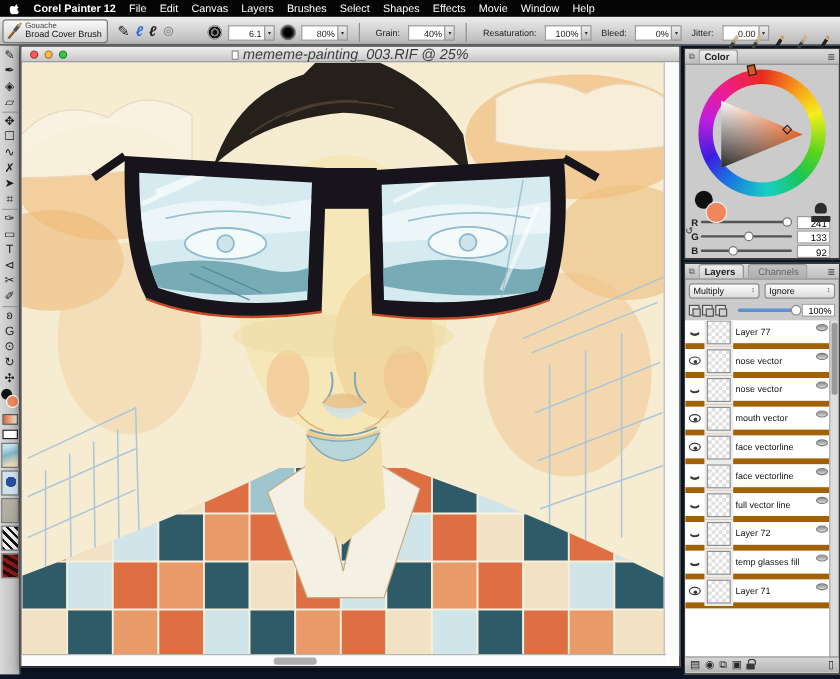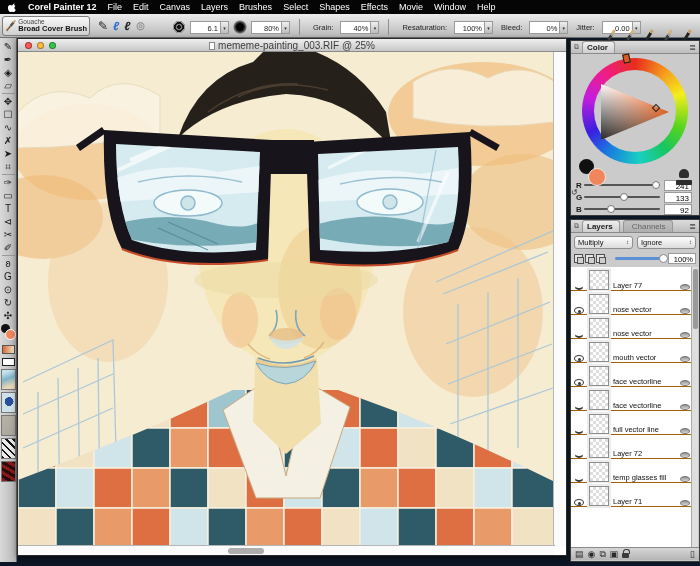--- a/index.html
+++ b/index.html
@@ -22,7 +22,7 @@
                border-radius:3px; background:linear-gradient(#fafafa,#cfcfcf); display:flex; align-items:center; padding:1px 2px; }
   .brush-sel .txt { line-height:1.12; margin-left:2px; }
   .brush-sel .cat { font-size:6.5px; color:#444; }
-  .brush-sel .var { font-size:7.5px; font-weight:bold; color:#111; white-space:nowrap; }
+  .brush-sel .var { font-size:7.5px; font-weight:normal; color:#111; white-space:nowrap; }
   .styleicons { position:absolute; left:98px; top:2px; height:20px; display:flex; align-items:center; gap:5px; }
   .styleicons .g { font-size:12px; line-height:12px; }
   .g1 { color:#1a1a1a; } .g2 { color:#2b6bd4; font-style:italic; font-weight:bold;}

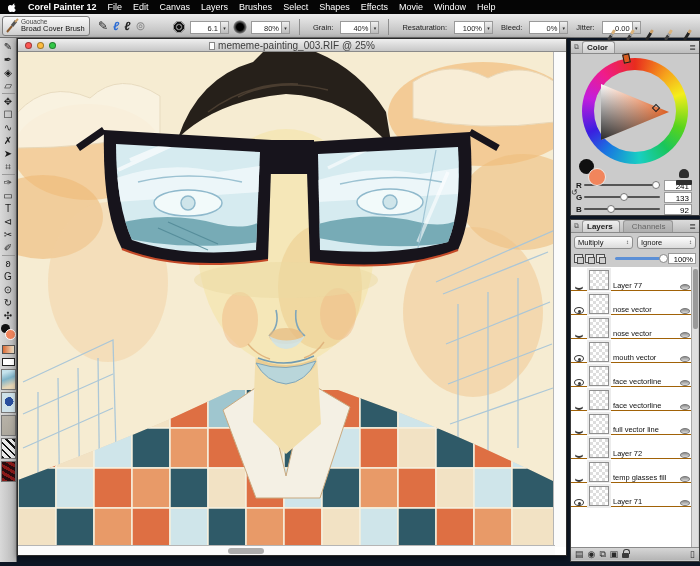--- a/index.html
+++ b/index.html
@@ -75,7 +75,7 @@
             display:flex; align-items:center; }
   .tl { width:7px; height:7px; border-radius:50%; margin-left:5px; border:1px solid rgba(0,0,0,.35); }
   .tl.r { background:#fc5753; margin-left:7px;} .tl.y { background:#fdbc40; } .tl.g { background:#33c748; }
-  .ctext { position:absolute; left:0; right:0; text-align:center; font-size:10px; color:#3c3c3c; }
+  .ctext { position:absolute; left:0; right:0; text-align:center; font-size:12px; color:#3c3c3c;font-style:italic; }
   .docico { display:inline-block; width:6px; height:8px; background:#fff; border:1px solid #888;
             vertical-align:-1px; margin-right:3px; }
   .cartview { position:absolute; left:0; top:13px; width:537px; height:495px; overflow:hidden; }

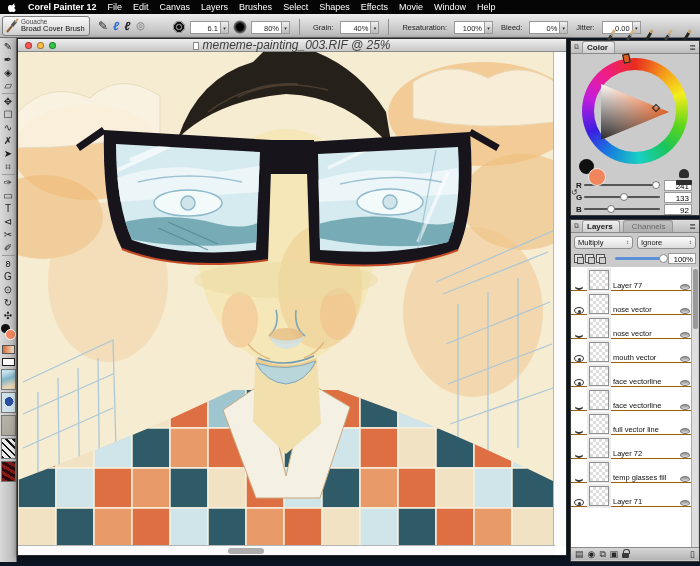--- a/index.html
+++ b/index.html
@@ -136,8 +136,8 @@
            background:#fff; border:1px solid #888; }
   .obox { width:28px; height:11px; background:#fff; border:1px solid #9a9a9a; font-size:7.5px; text-align:right; padding:1px 2px 0 0; }
   .llist { position:absolute; left:0; top:47px; width:121px; height:288px; background:#fff; overflow:hidden; }
-  .lrow { position:relative; width:100%; height:24px; border-bottom:1px solid #a16207; background:#fff;
-          display:flex; align-items:flex-end; }
+  .lrow { position:relative; width:100%; height:24px; border-bottom:5px solid #a16207; background:#fff;
+          display:flex; align-items:center; }
   .eyecell { width:16px; display:flex; justify-content:center; }
   .eye { display:inline-block; width:10px; height:7px; border:1px solid #3a3a3a; border-radius:50%;
          background:#fff; position:relative; }

